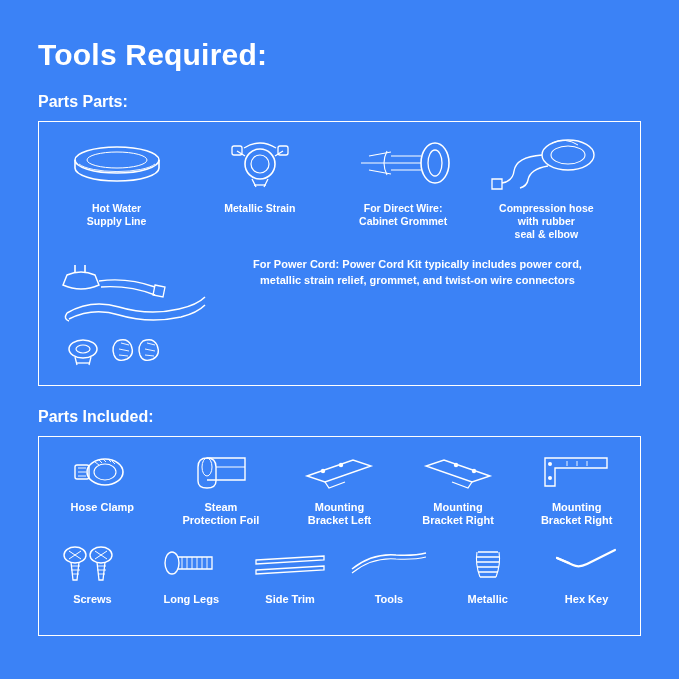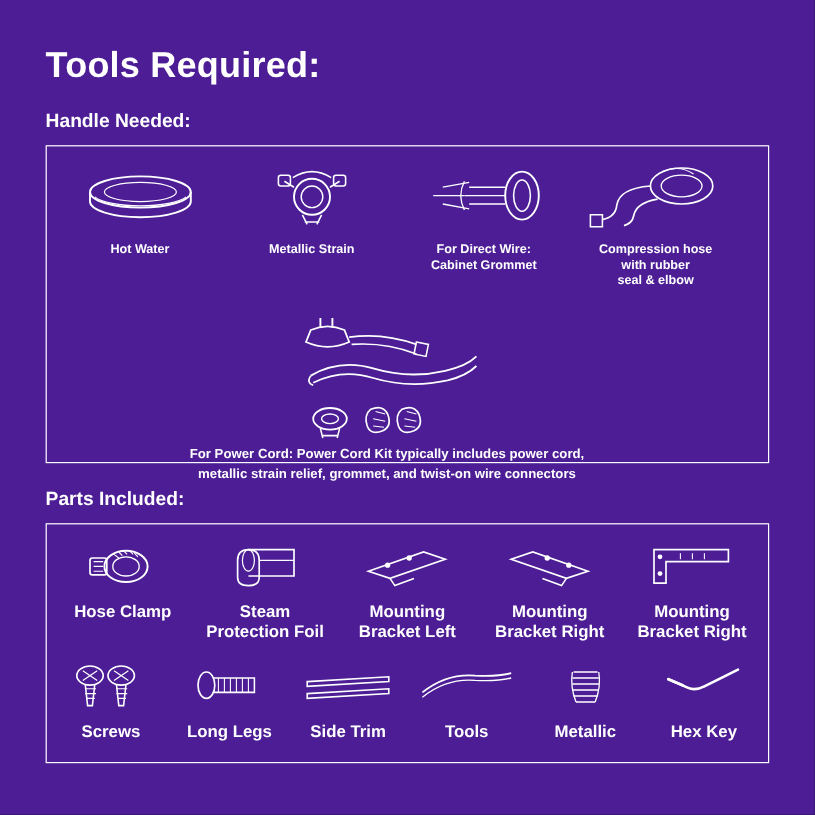--- a/index.html
+++ b/index.html
@@ -18,7 +18,7 @@
     position: relative;
     width: 679px;
     height: 679px;
-    background: #4c1d95;
+    background: #3b82f6;
     box-sizing: border-box;
     padding: 30px 38px;
   }

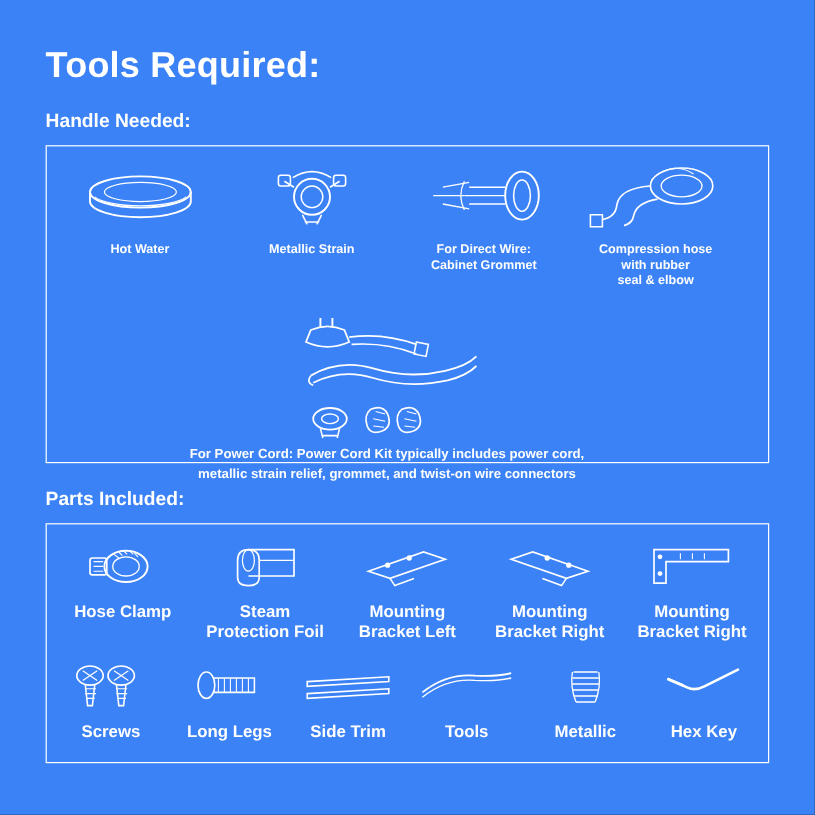--- a/index.html
+++ b/index.html
@@ -122,7 +122,7 @@
 
   <h1 class="main-title">Tools Required:</h1>
 
-  <h2 class="section-title">Handle Needed:</h2>
+  <h2 class="section-title">Parts Parts:</h2>
 
   <div class="panel parts-needed">
 

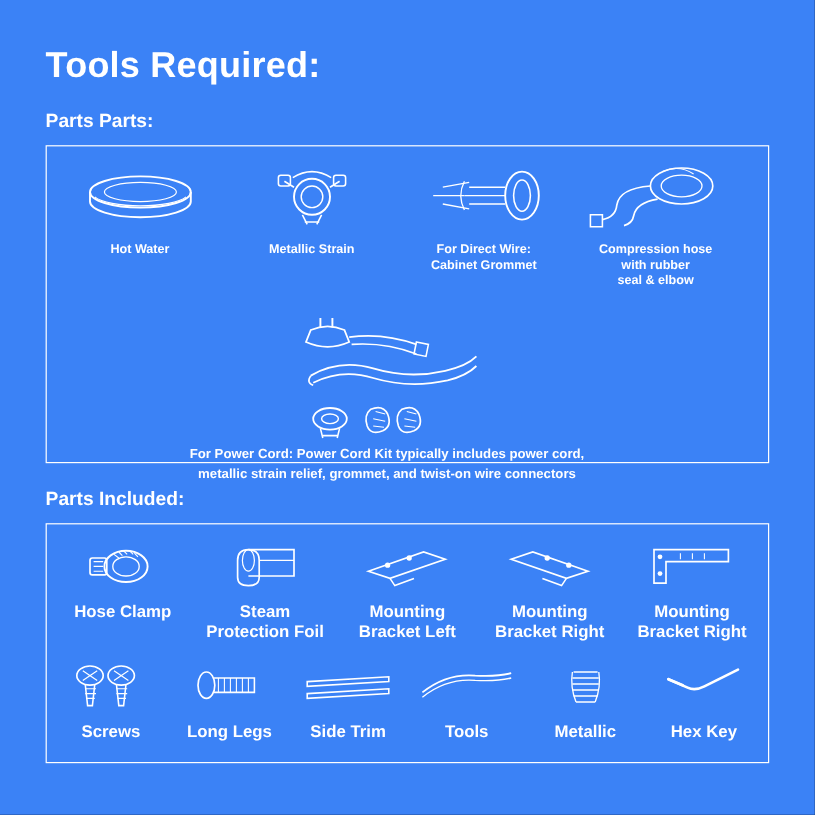--- a/index.html
+++ b/index.html
@@ -139,6 +139,7 @@
         </div>
         <div class="caption">
           <div>Hot Water</div>
+          <div>Supply Line</div>
         </div>
       </div>
 

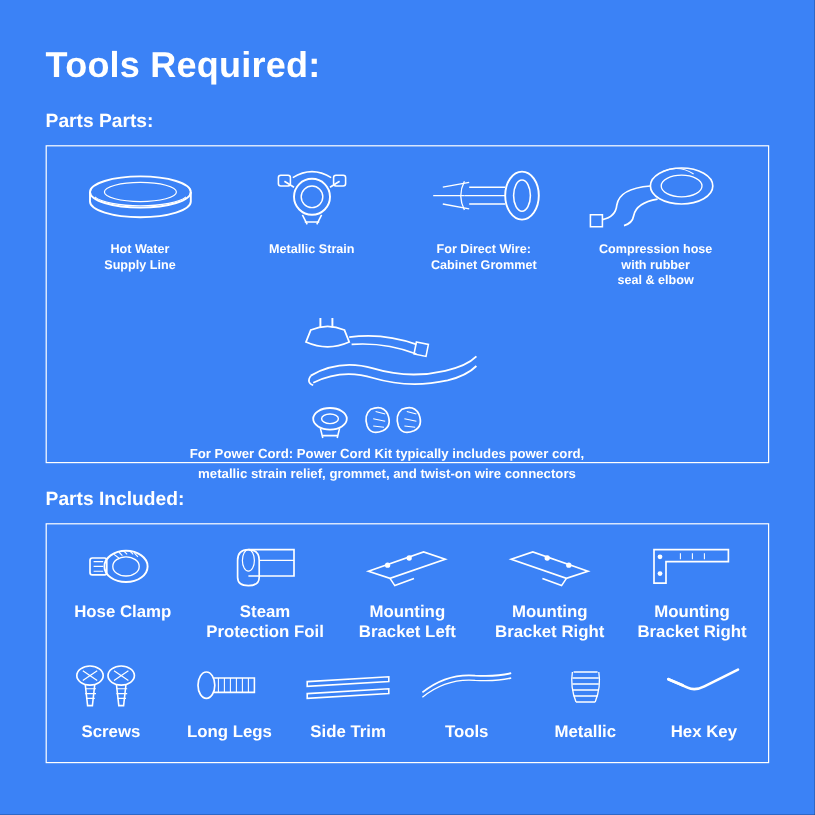--- a/index.html
+++ b/index.html
@@ -67,9 +67,7 @@
   }
   .pn-bottom {
     display: flex;
-    align-items: center;
     margin-top: 16px;
-    flex-direction: column;
   }
   .pn-bottom-icons {
     width: 190px;

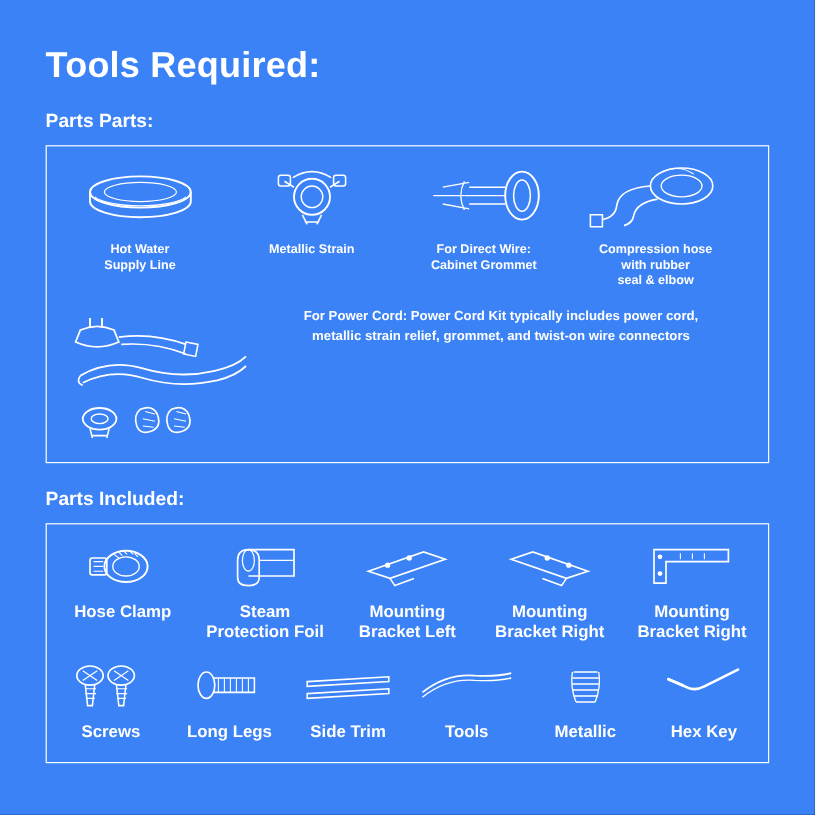--- a/index.html
+++ b/index.html
@@ -106,7 +106,7 @@
     justify-content: center;
   }
   .pi-caption {
-    font-size: 14px;
+    font-size: 11px;
     line-height: 1.2;
     margin-top: 6px;
     font-weight: bold;

